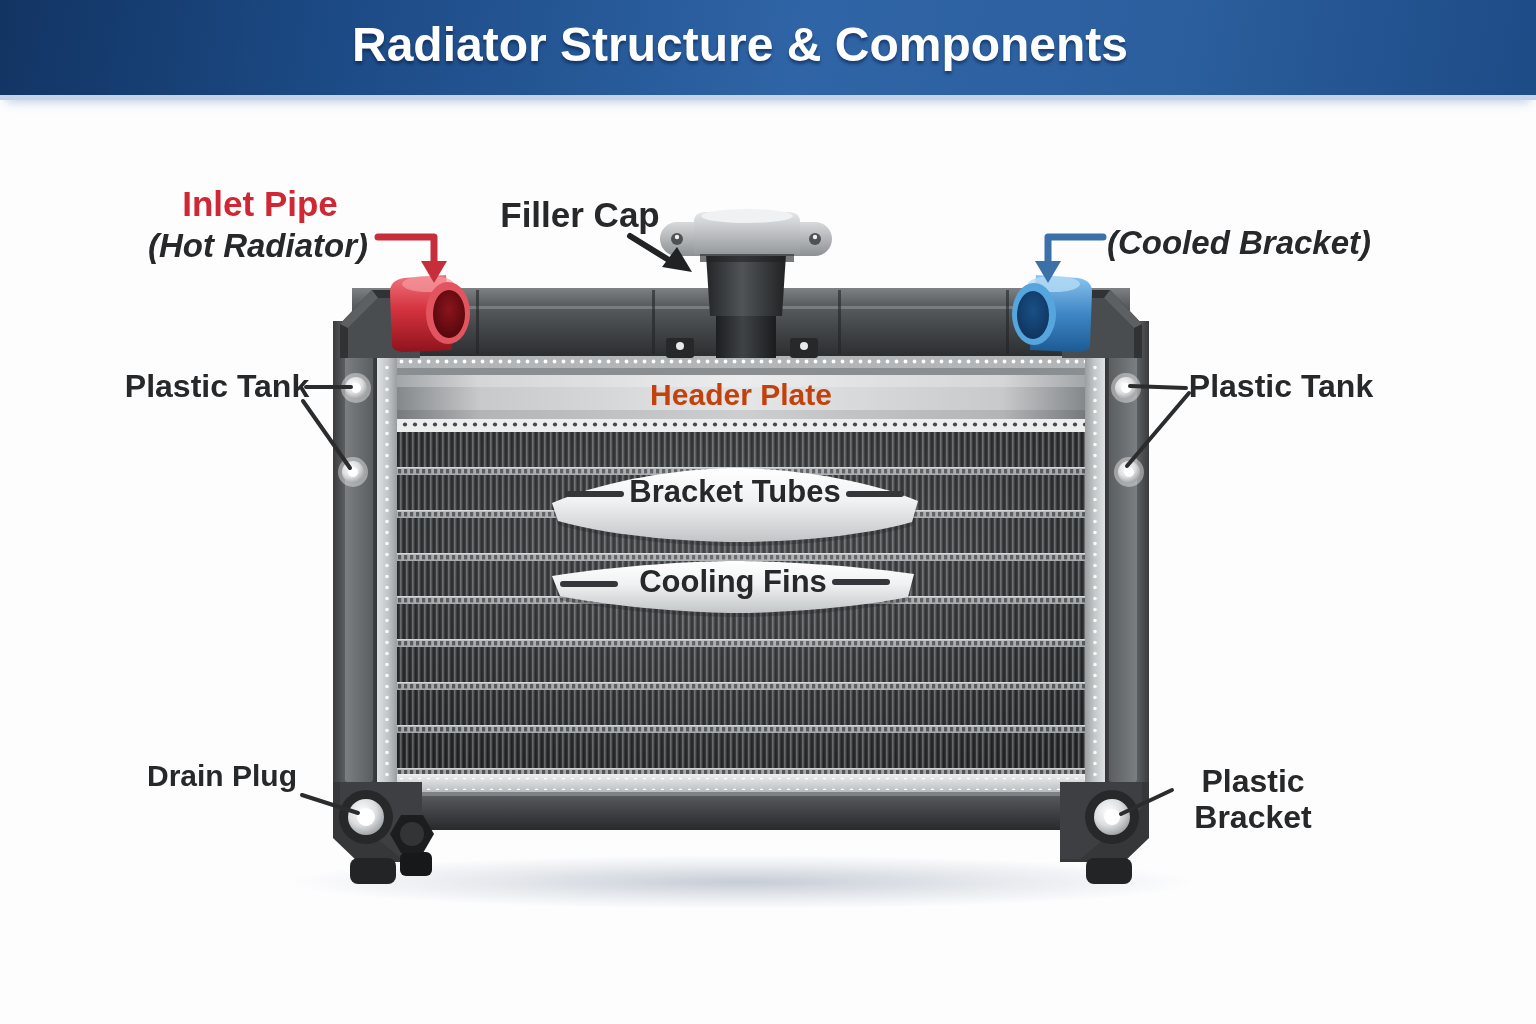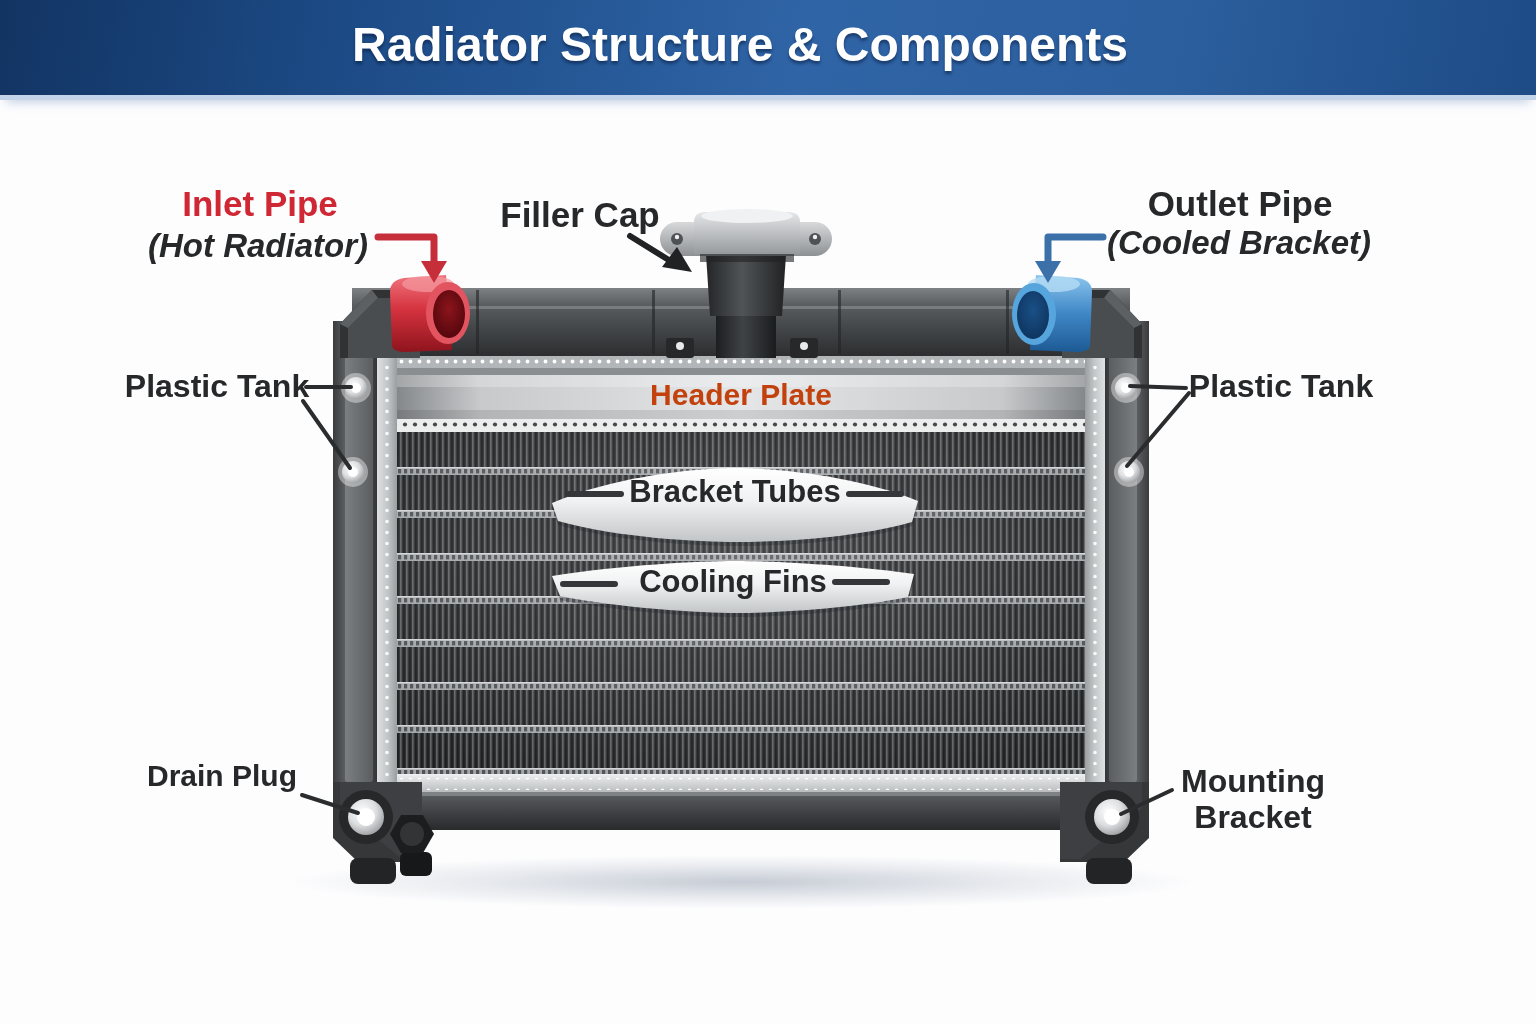--- a/index.html
+++ b/index.html
@@ -323,7 +323,6 @@
     <div class="lbl red l-inlet">Inlet Pipe</div>
     <div class="lbl italic l-inlet-sub">(Hot Radiator)</div>
     <div class="lbl l-filler">Filler Cap</div>
-    <div class="lbl l-outlet">Outlet Pipe</div>
     <div class="lbl italic l-outlet-sub">(Cooled Bracket)</div>
     <div class="lbl l-pt-left">Plastic Tank</div>
     <div class="lbl l-pt-right">Plastic Tank</div>

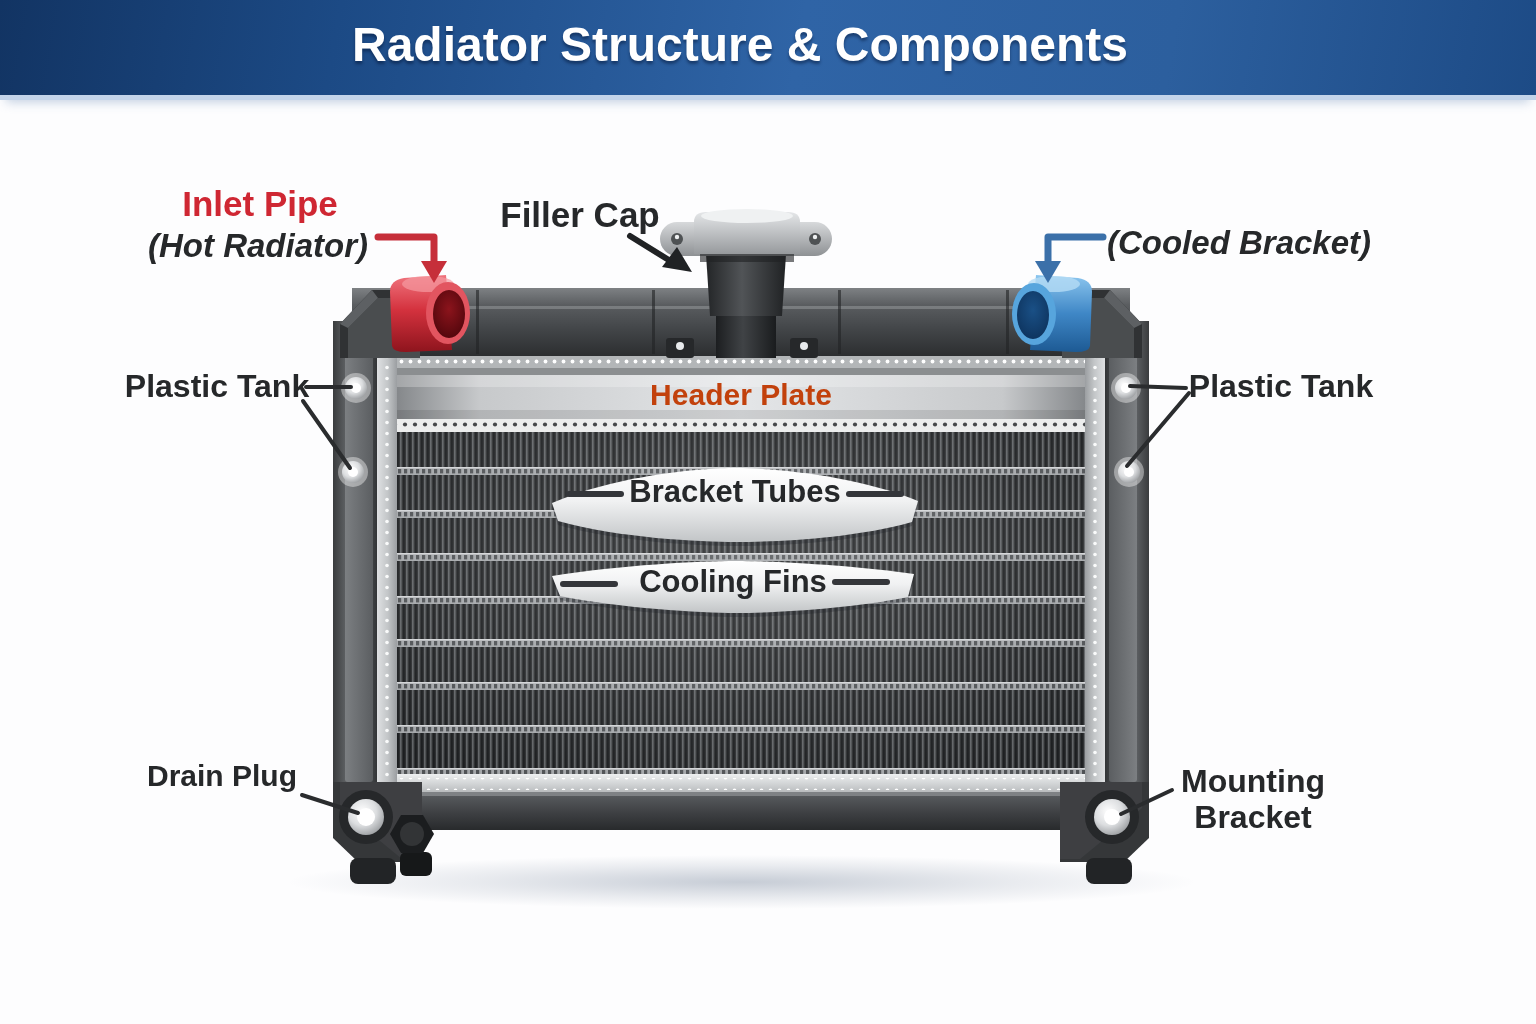--- a/index.html
+++ b/index.html
@@ -330,7 +330,7 @@
     <div class="lbl l-tubes">Bracket Tubes</div>
     <div class="lbl l-fins">Cooling Fins</div>
     <div class="lbl l-drain">Drain Plug</div>
-    <div class="lbl wrap l-mount">Mounting Bracket</div>
+    <div class="lbl wrap l-mount">Plastic Bracket</div>
   </div>
 </div>
 

